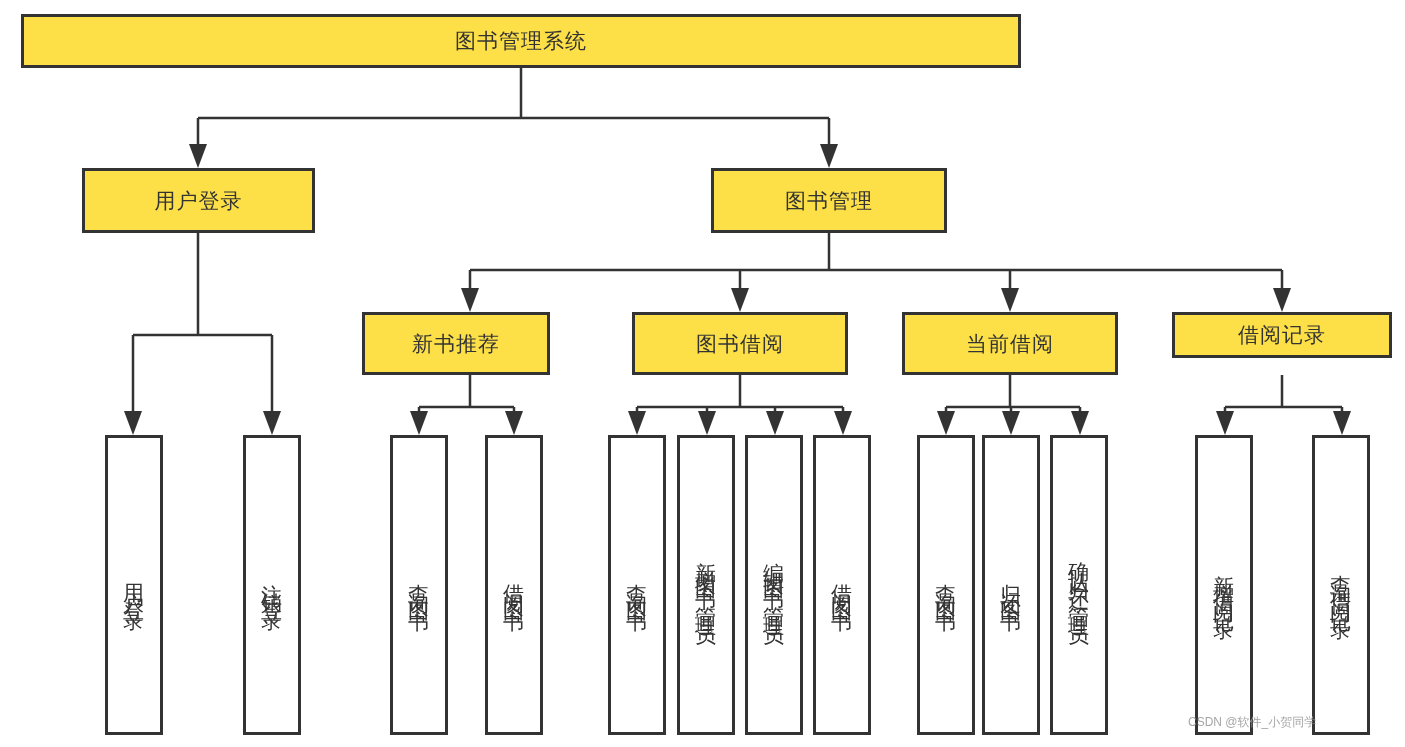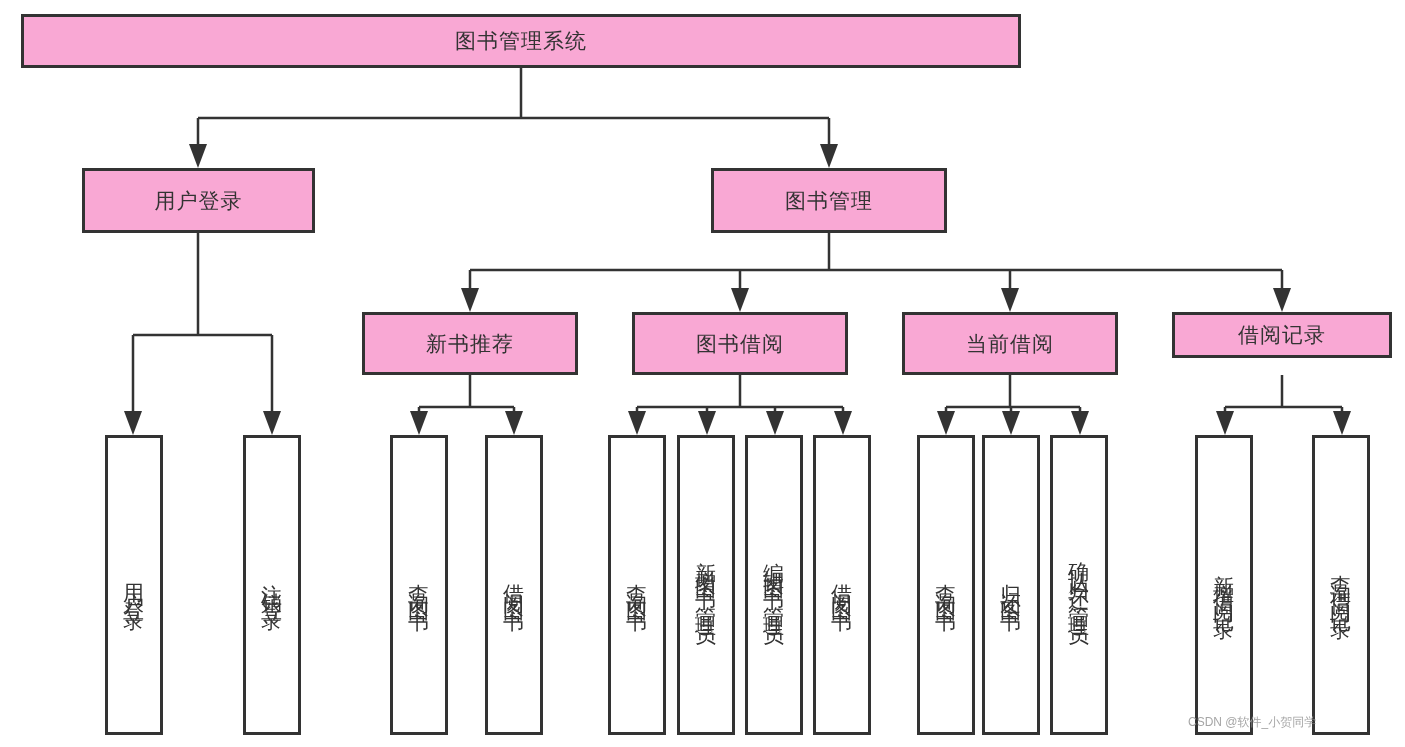--- a/index.html
+++ b/index.html
@@ -20,7 +20,7 @@
     position: absolute;
     box-sizing: border-box;
     border: 3px solid #333333;
-    background: #f9a8d4;
+    background: #fde047;
     display: flex;
     align-items: center;
     justify-content: center;

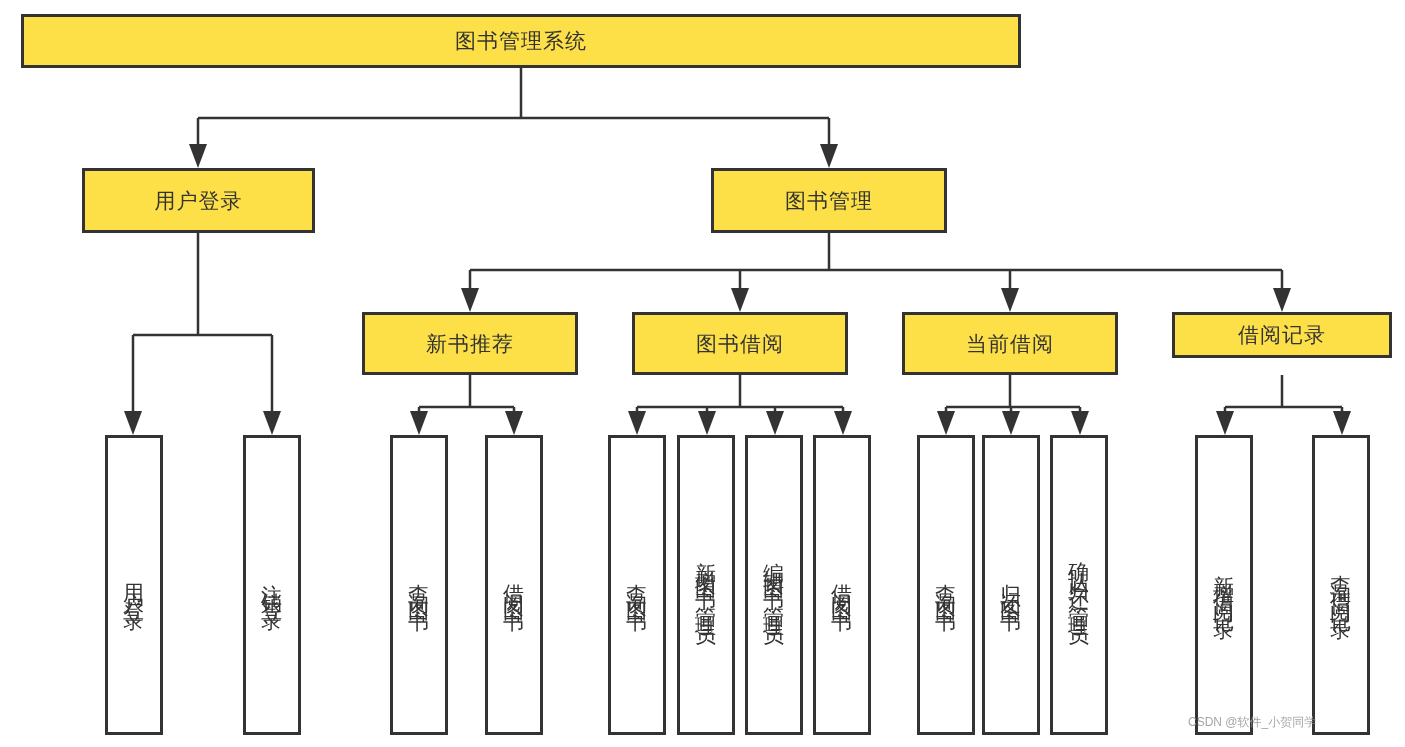--- a/index.html
+++ b/index.html
@@ -55,7 +55,7 @@
   #node-root              { left: 21px;   top: 14px;  width: 1000px; height: 54px; }
   #node-user-login        { left: 82px;   top: 168px; width: 233px;  height: 65px; }
   #node-book-management   { left: 711px;  top: 168px; width: 236px;  height: 65px; align-items: center; }
-  #node-new-book-recommend{ left: 362px;  top: 312px; width: 216px;  height: 63px; }
+  #node-new-book-recommend{ left: 362px;  top: 312px; width: 188px;  height: 63px; }
   #node-book-borrow       { left: 632px;  top: 312px; width: 216px;  height: 63px; text-align: center; }
   #node-current-borrow    { left: 902px;  top: 312px; width: 216px;  height: 63px; }
   #node-borrow-records    { left: 1172px; top: 312px; width: 220px;  height: 46px; }

